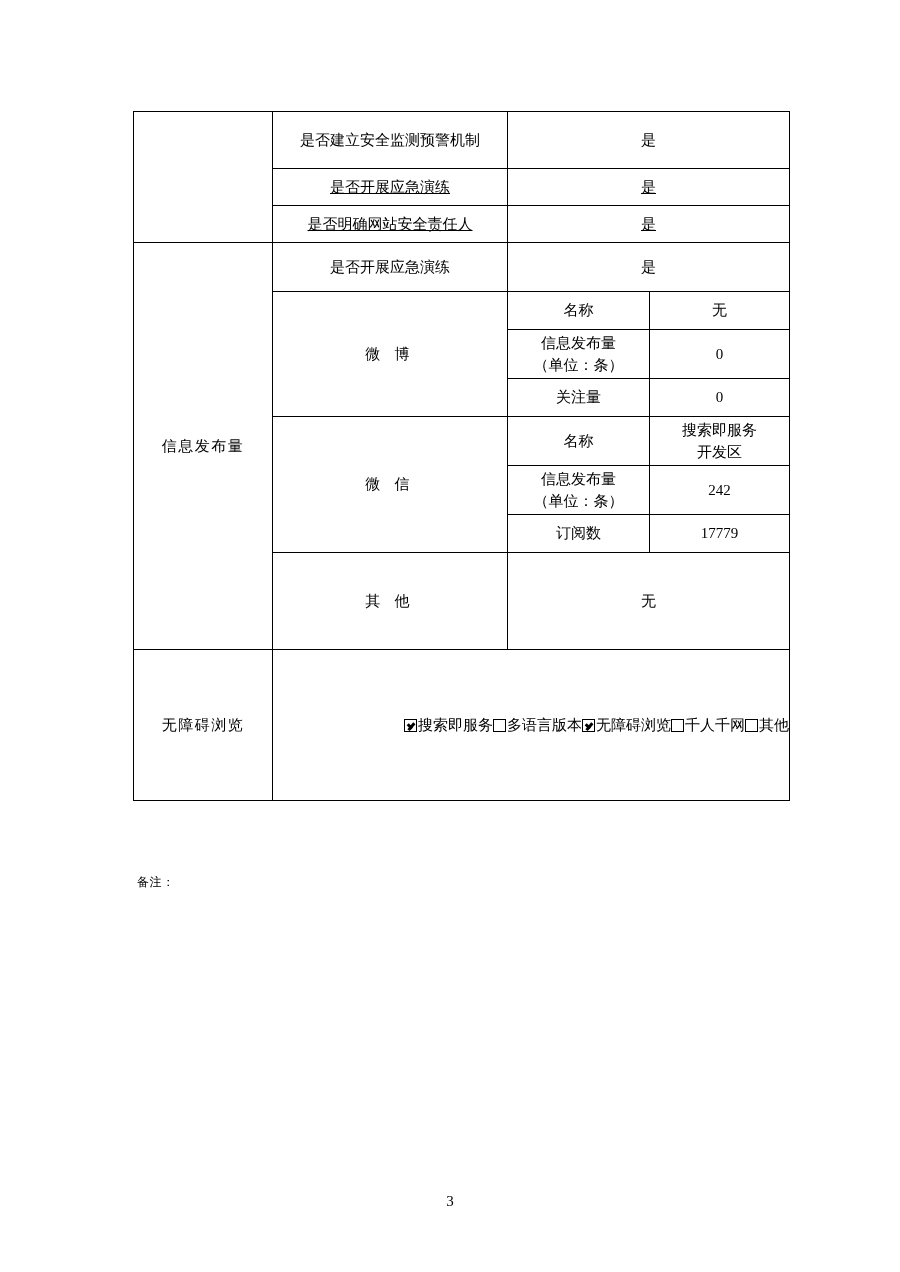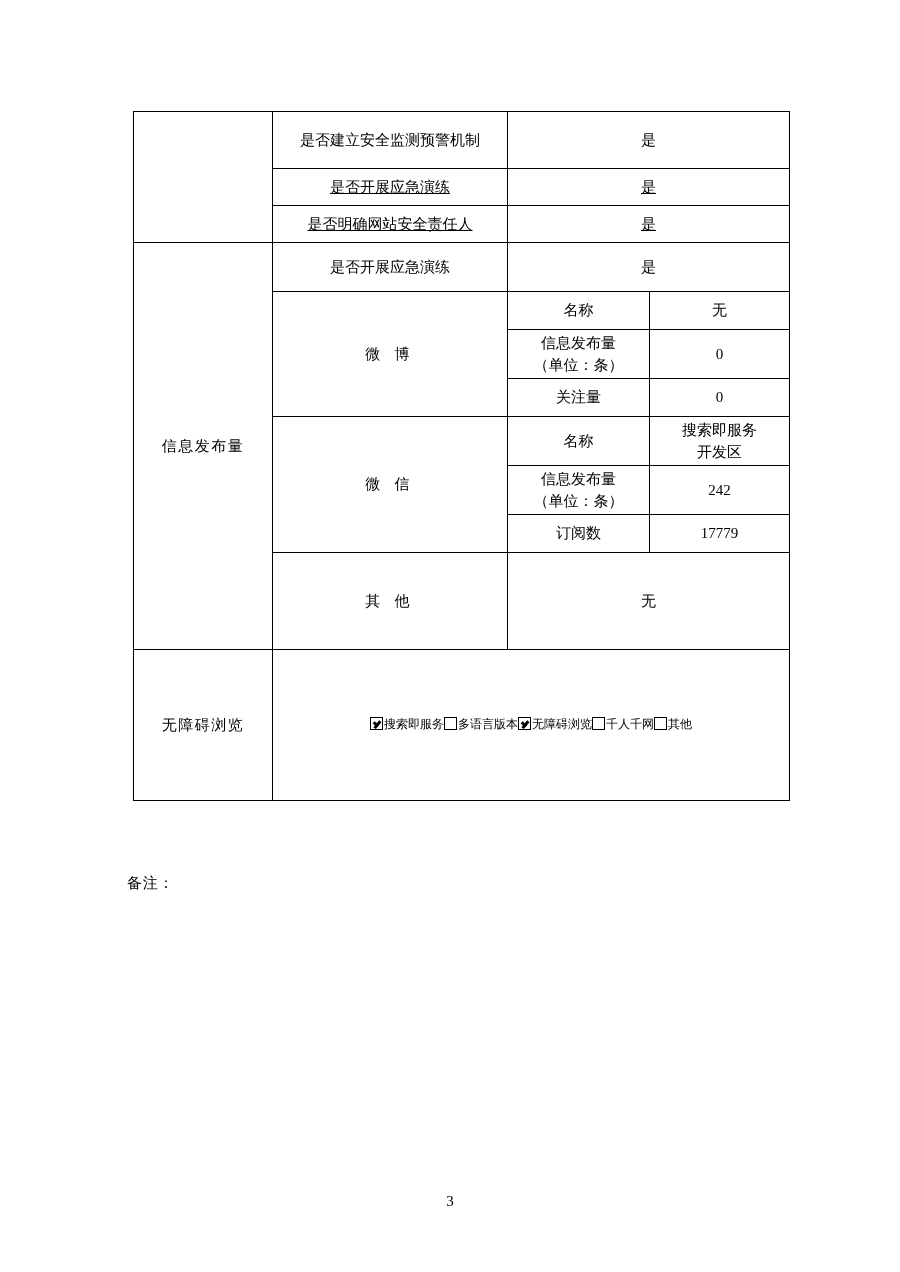--- a/index.html
+++ b/index.html
@@ -61,9 +61,10 @@
     font-family: Liberation Serif, serif;
   }
   .checkline {
-    font-size: 12px;
+    font-size: 15px;
     line-height: 1.6;
     white-space: nowrap;
+    text-align: right;
   }
   .cbox {
     display: inline-block;

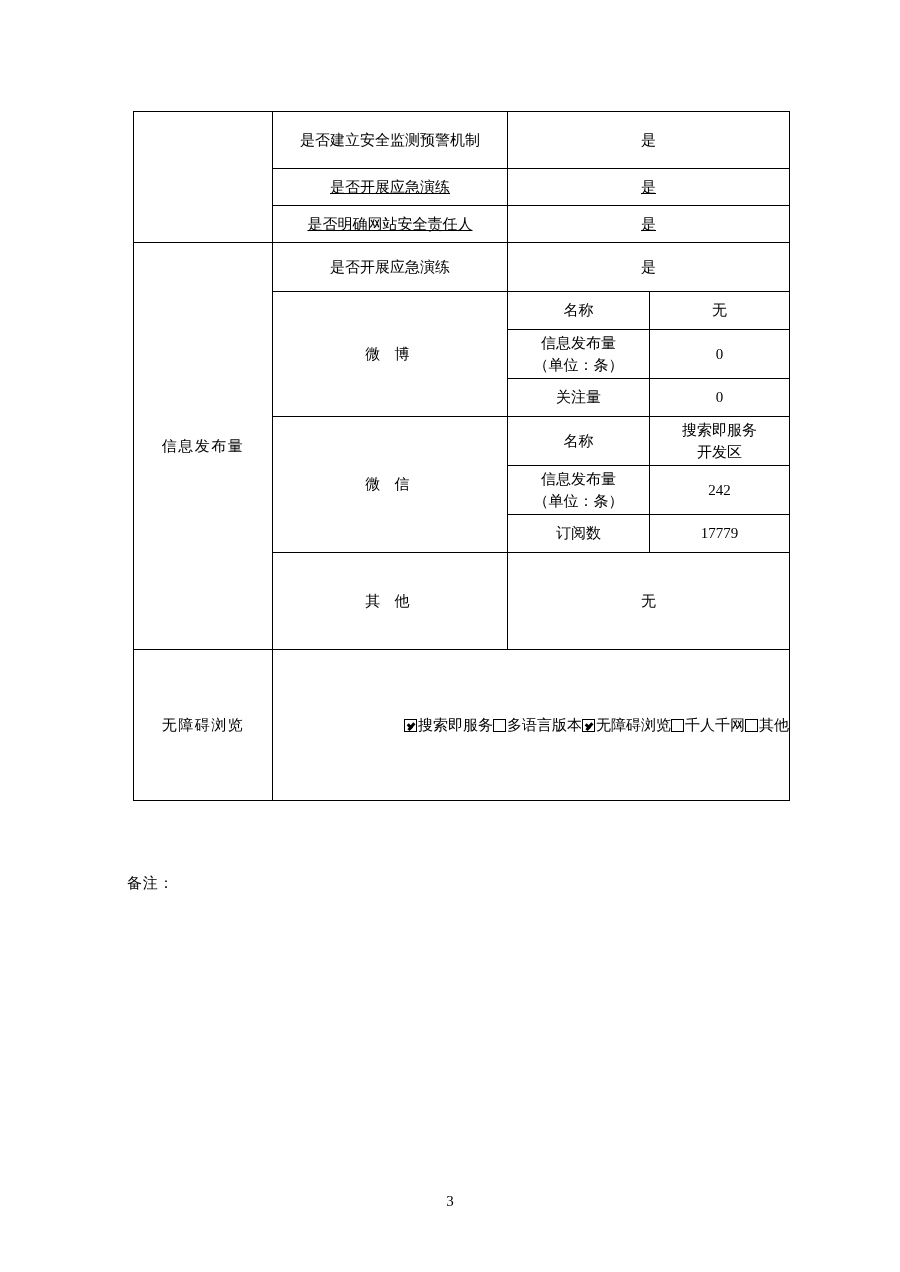--- a/index.html
+++ b/index.html
@@ -98,9 +98,9 @@
   }
   .remark {
     position: absolute;
-    left: 127px;
+    left: 137px;
     top: 866px;
-    font-size: 15px;
+    font-size: 12px;
     letter-spacing: 0.05em;
   }
   .page-number {

